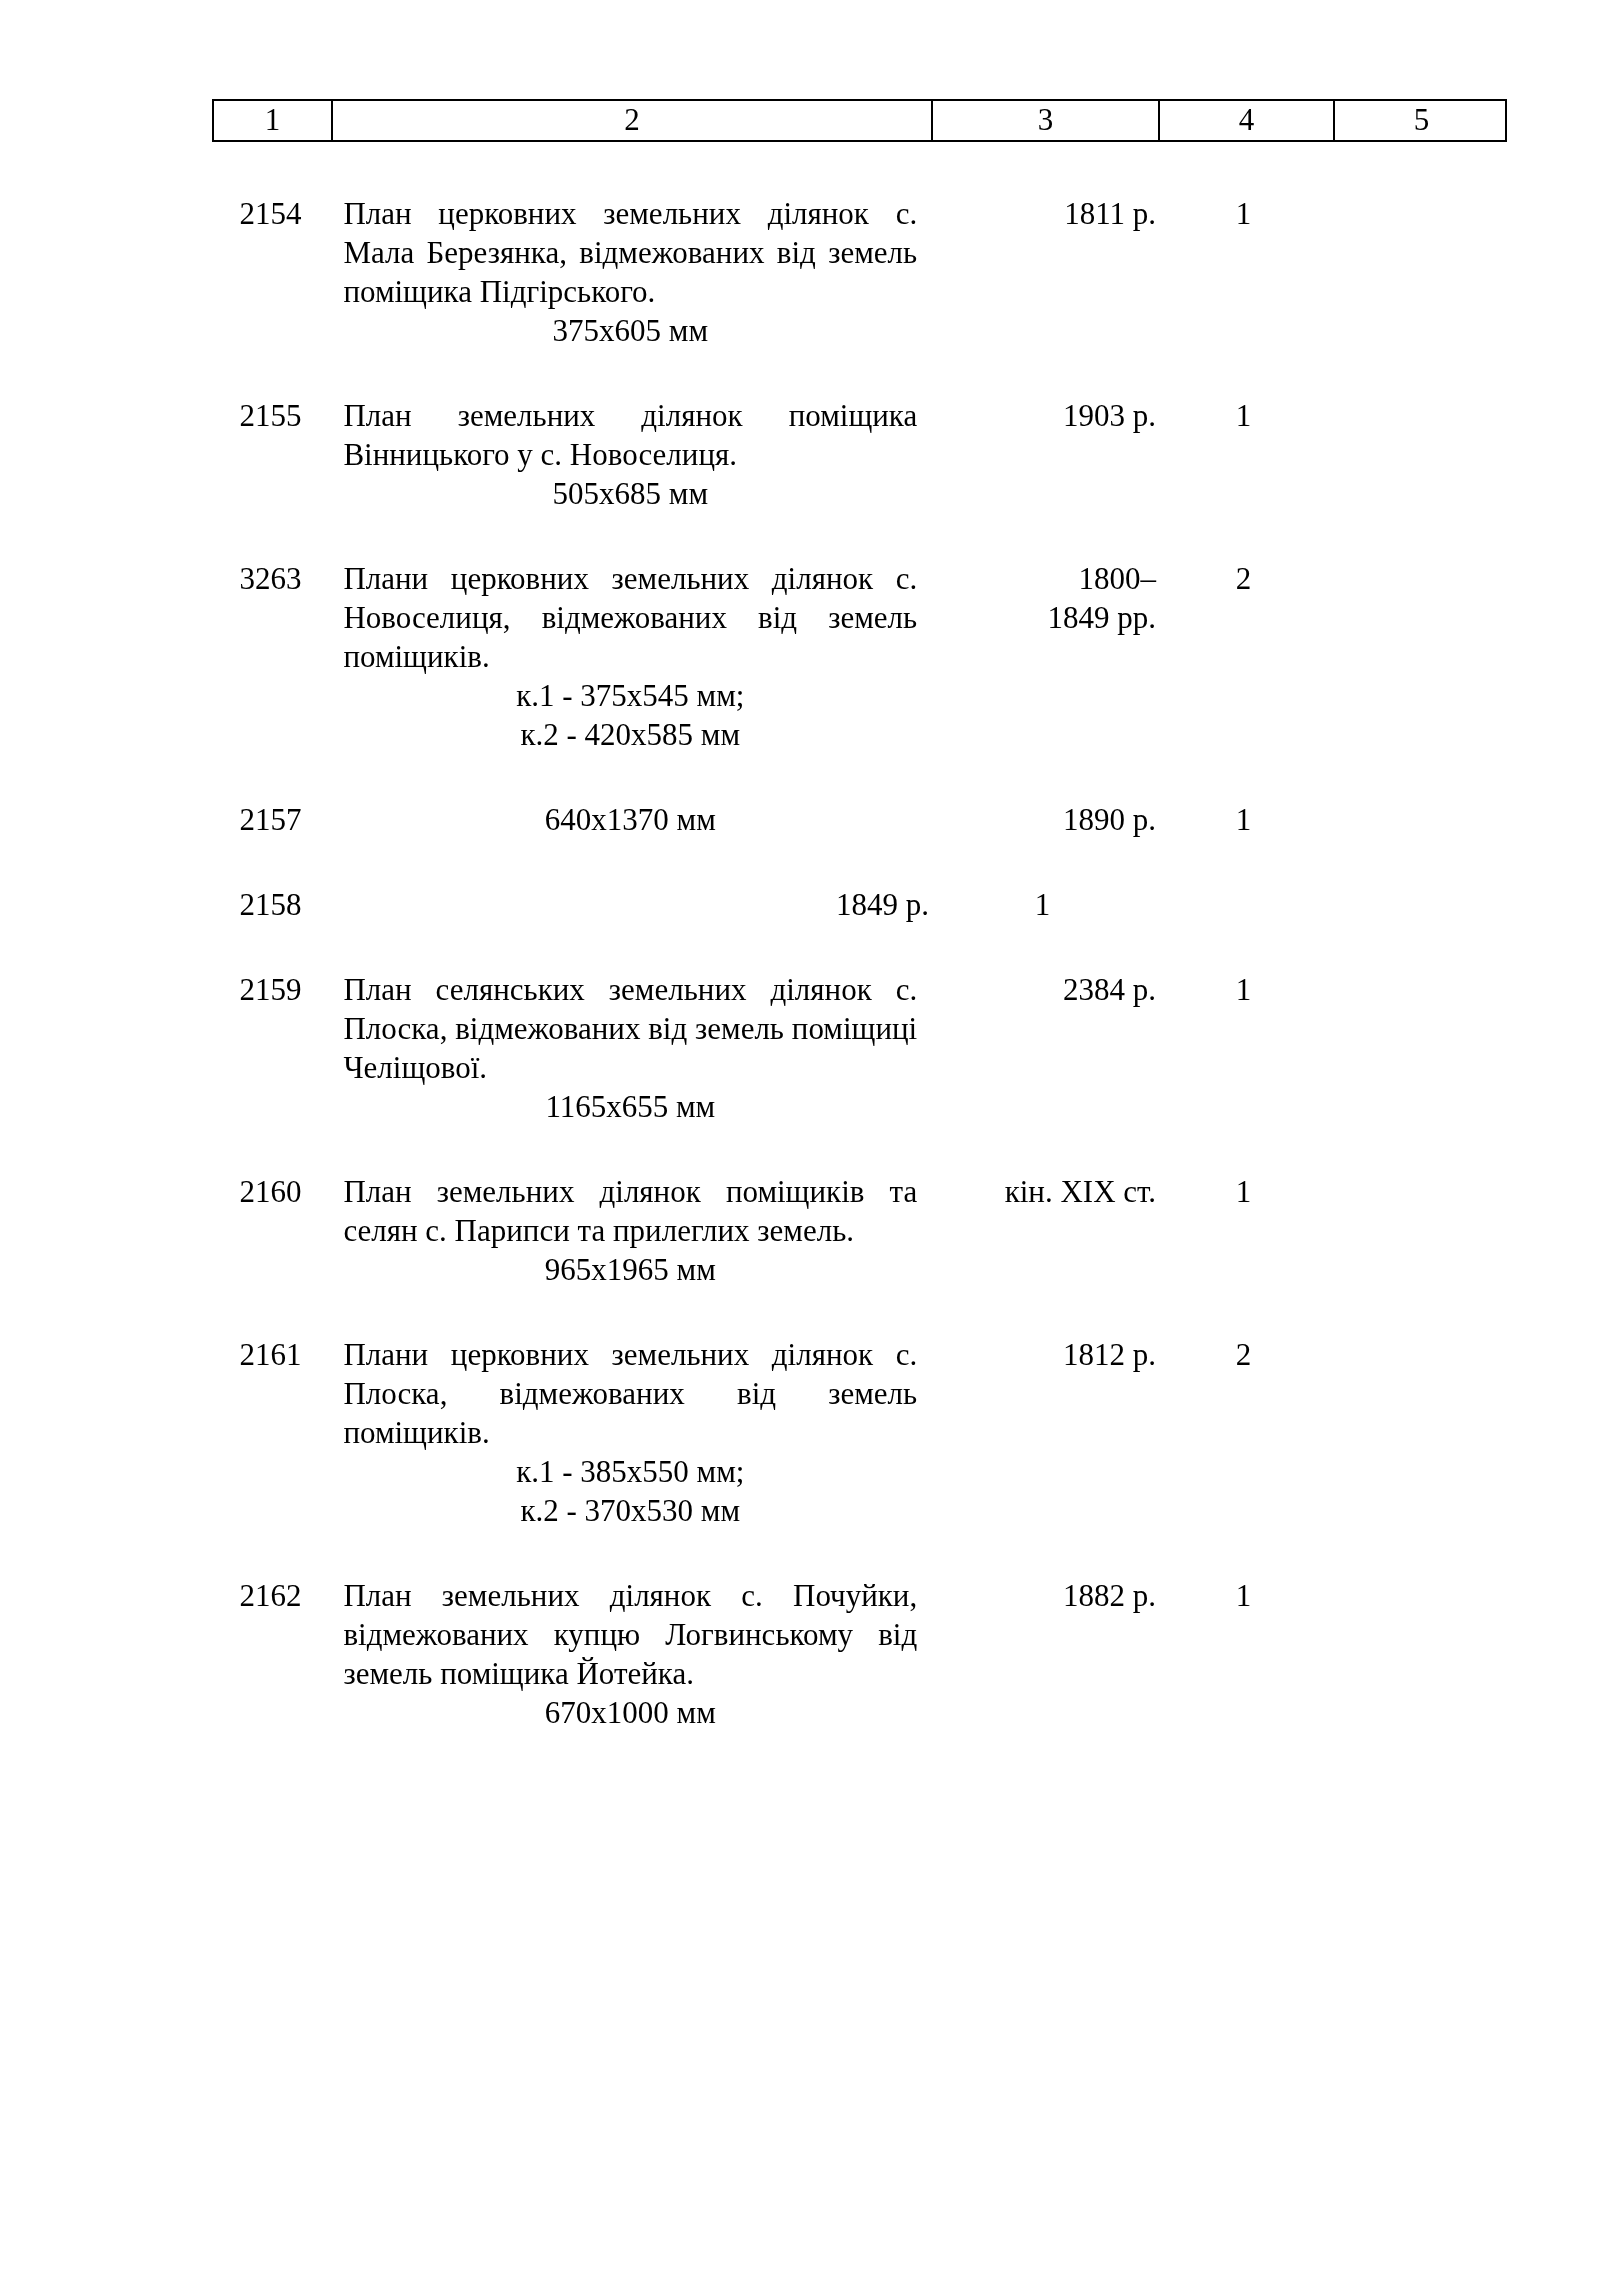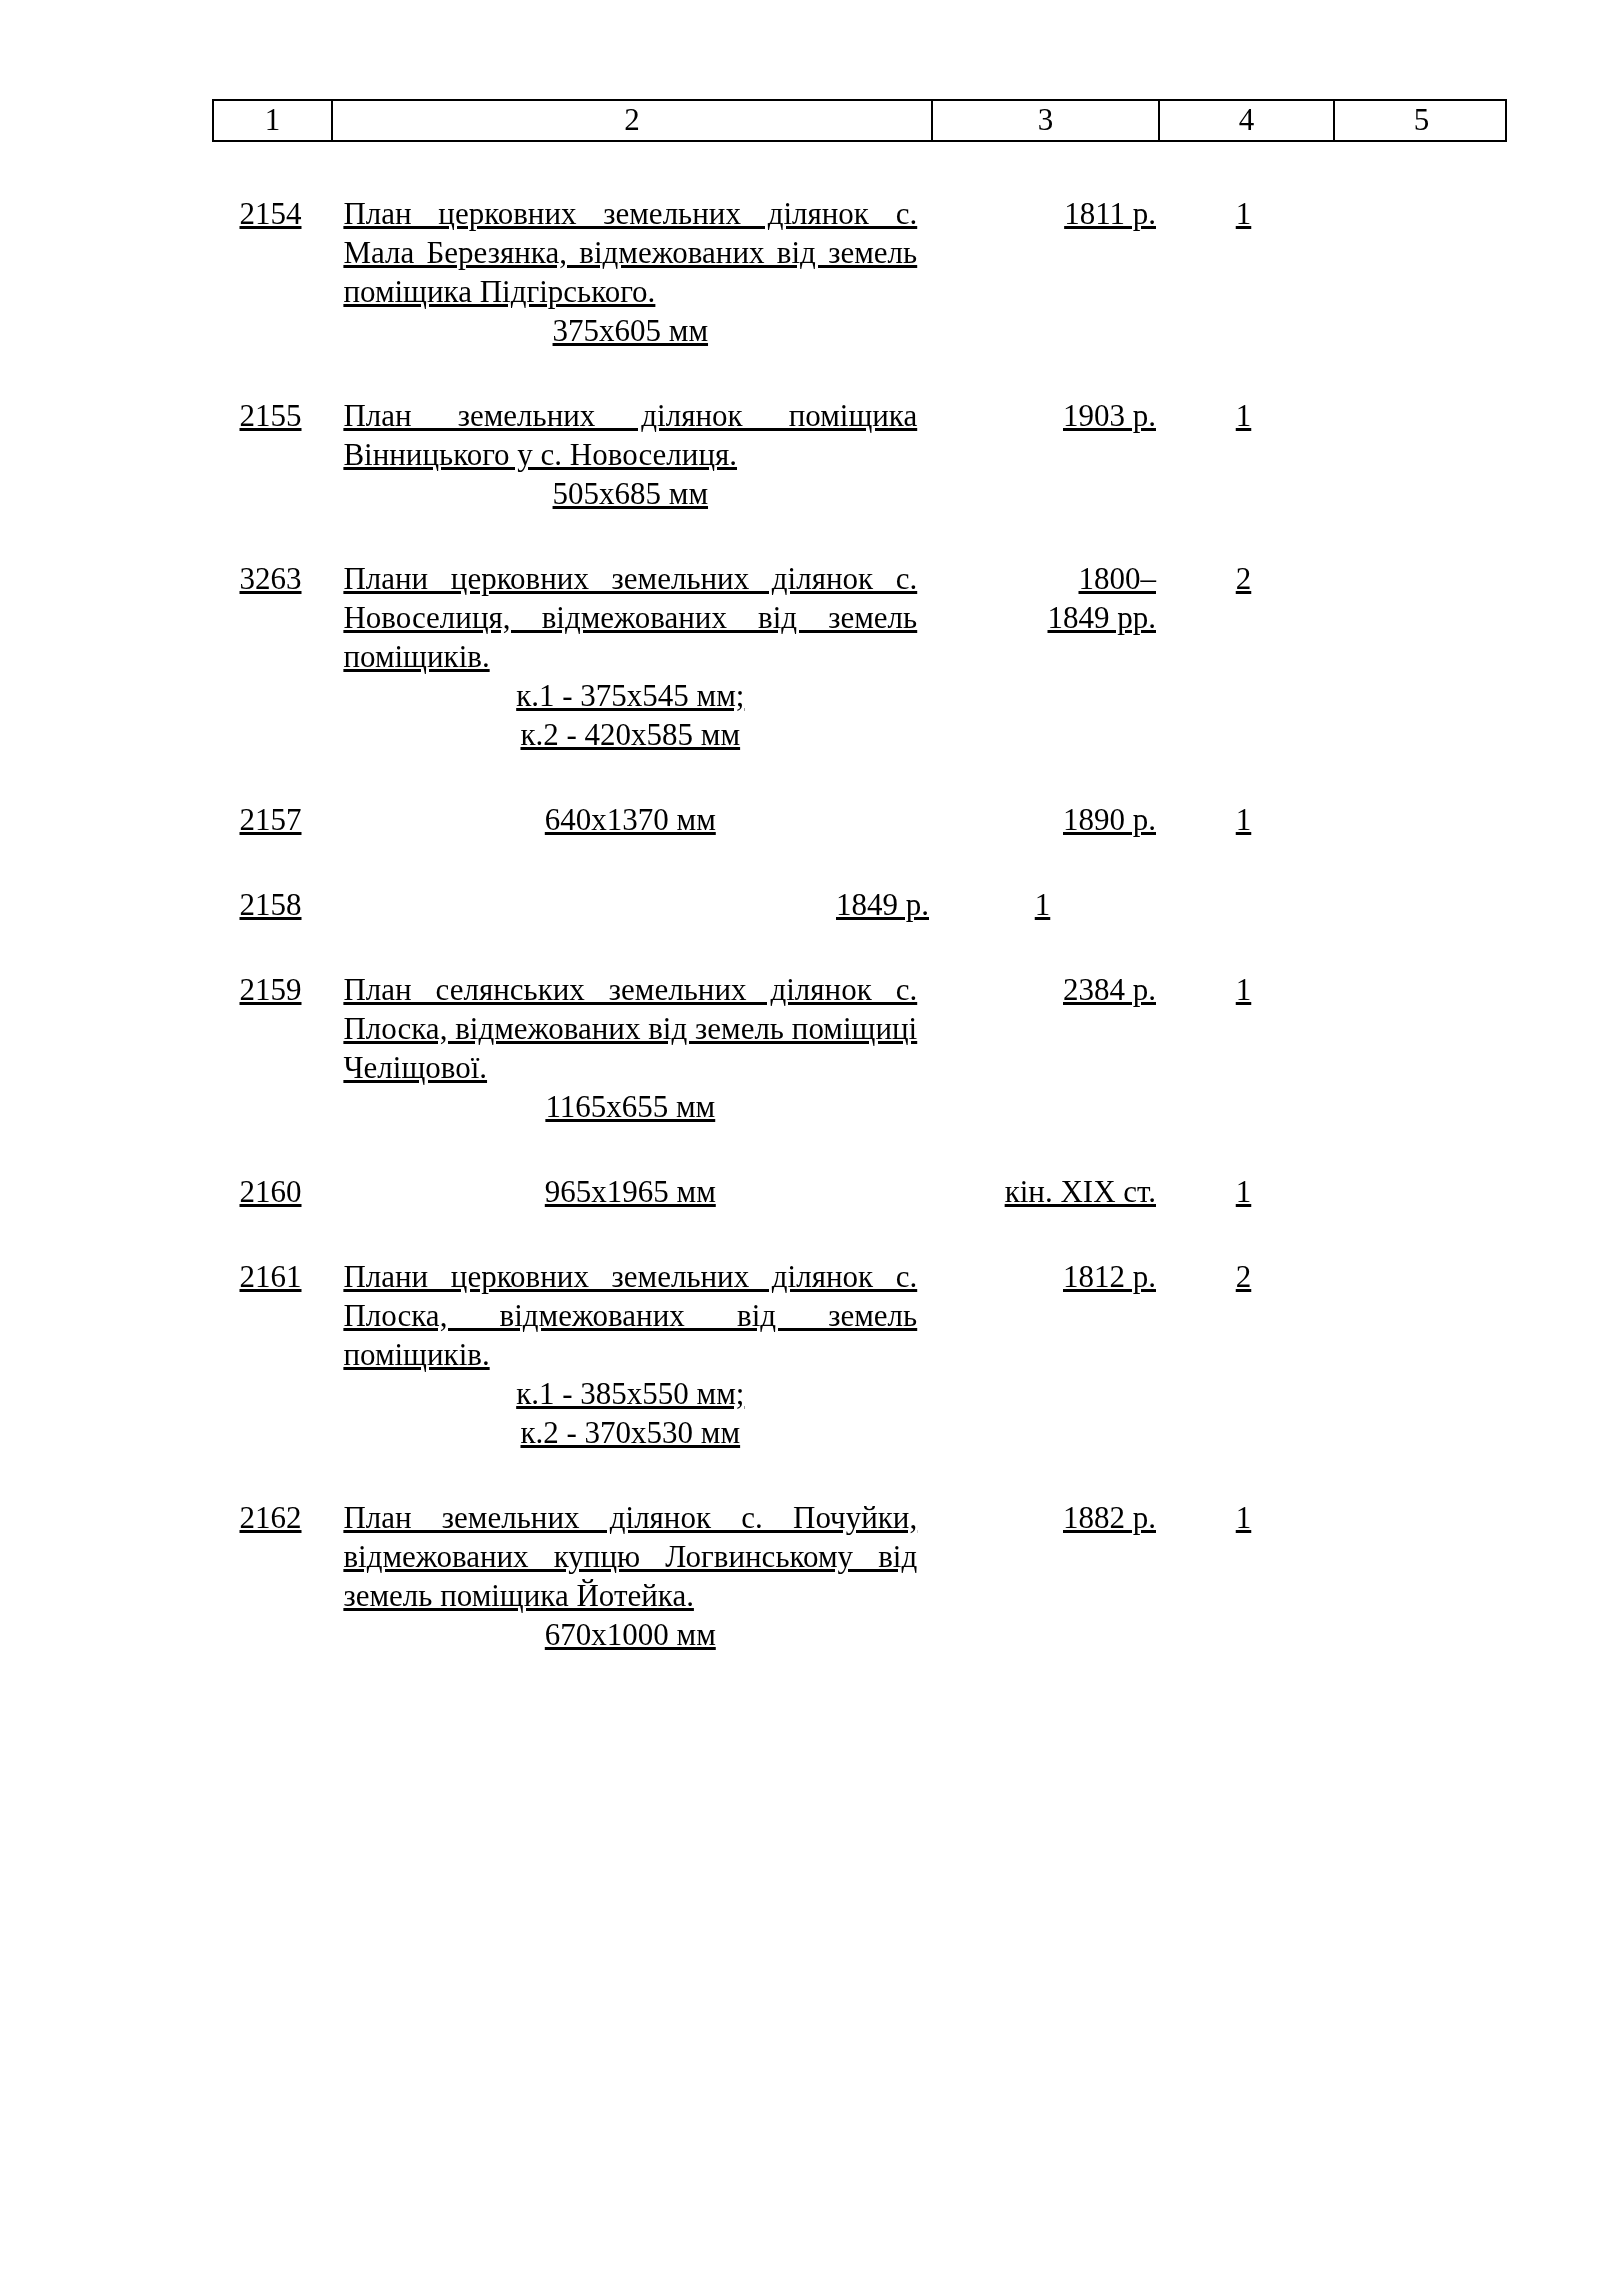--- a/index.html
+++ b/index.html
@@ -49,7 +49,6 @@
   }
   .c {
     box-sizing: border-box;
-    text-decoration: underline;
   }
   .no {
     text-align: center;

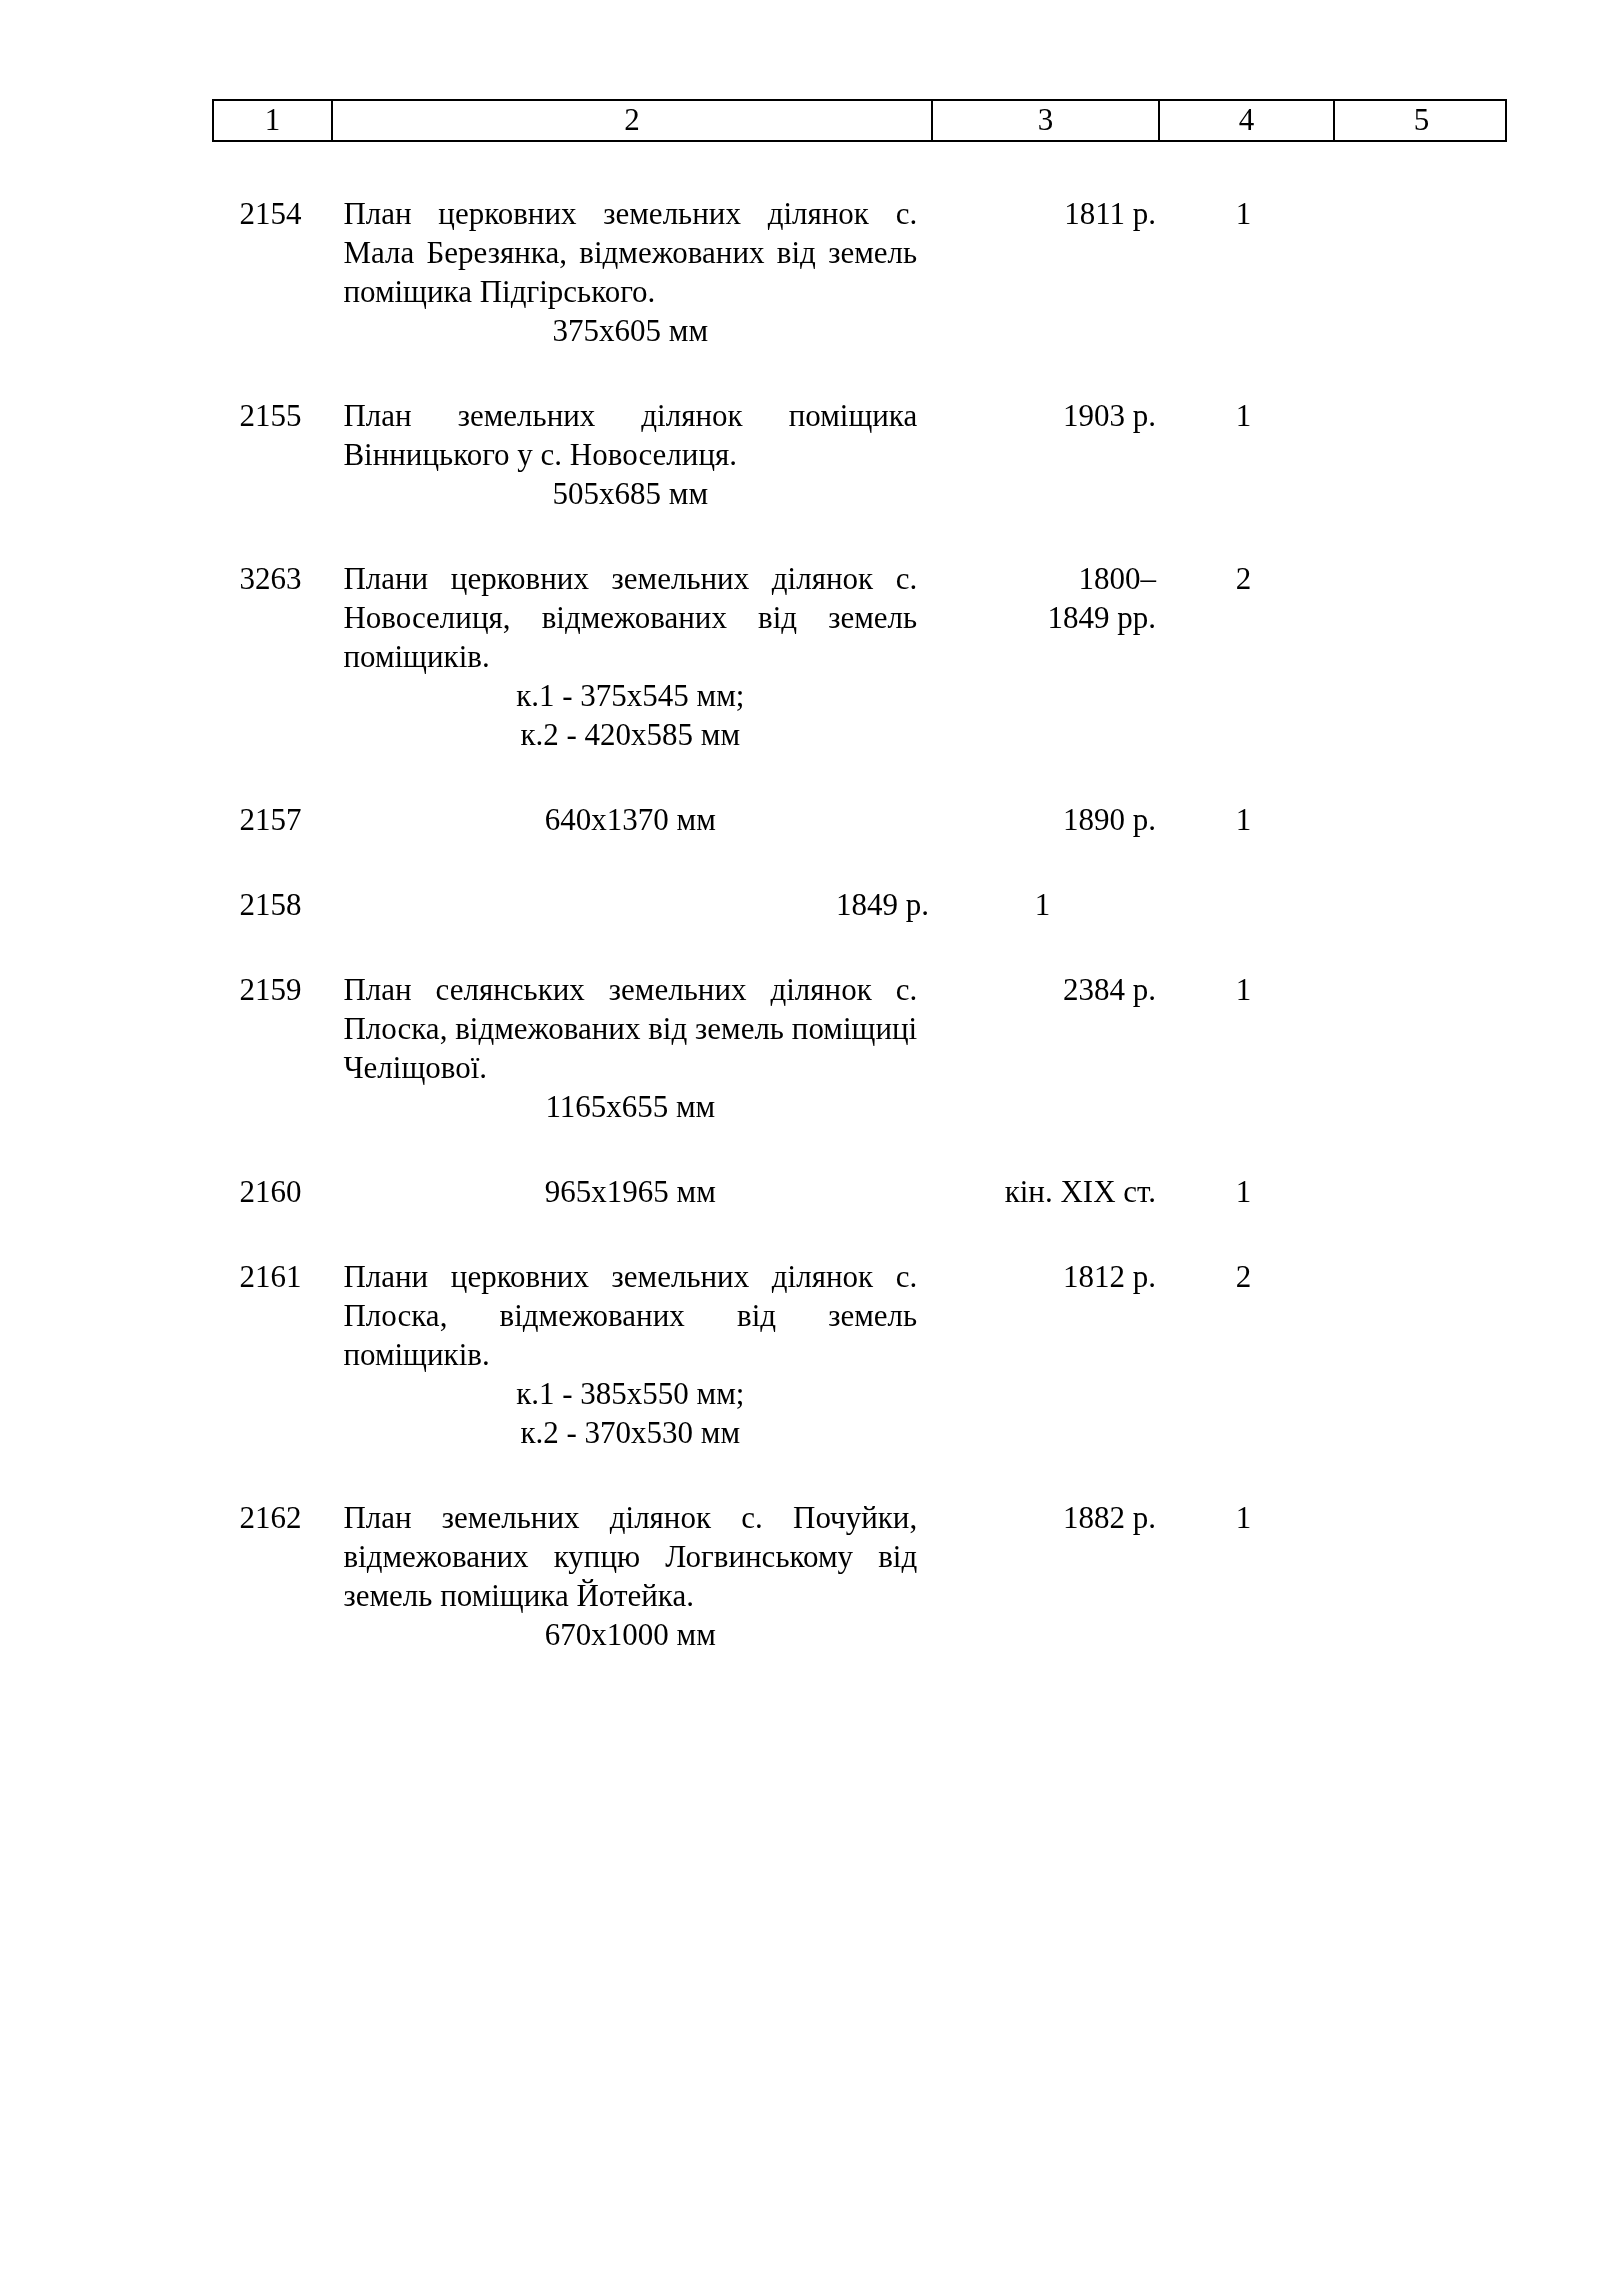--- a/index.html
+++ b/index.html
@@ -160,6 +160,7 @@
       <div class="grid-row entry">
         <div class="c no">2160</div>
         <div class="c desc">
+          <span class="desc-text">План земельних ділянок поміщиків та селян с. Парипси та прилеглих земель.</span>
           <div class="dims">965х1965 мм</div>
         </div>
         <div class="c date">кін. ХІХ ст.</div>

